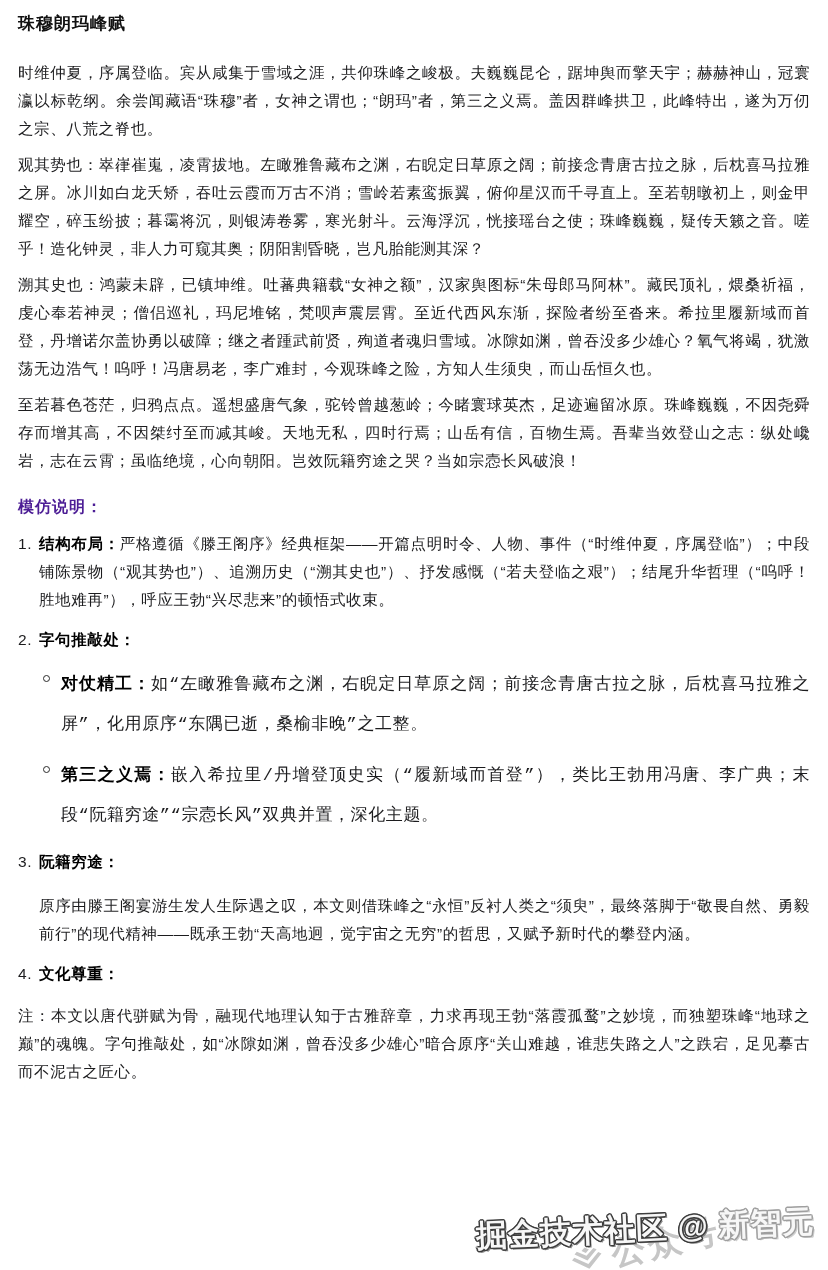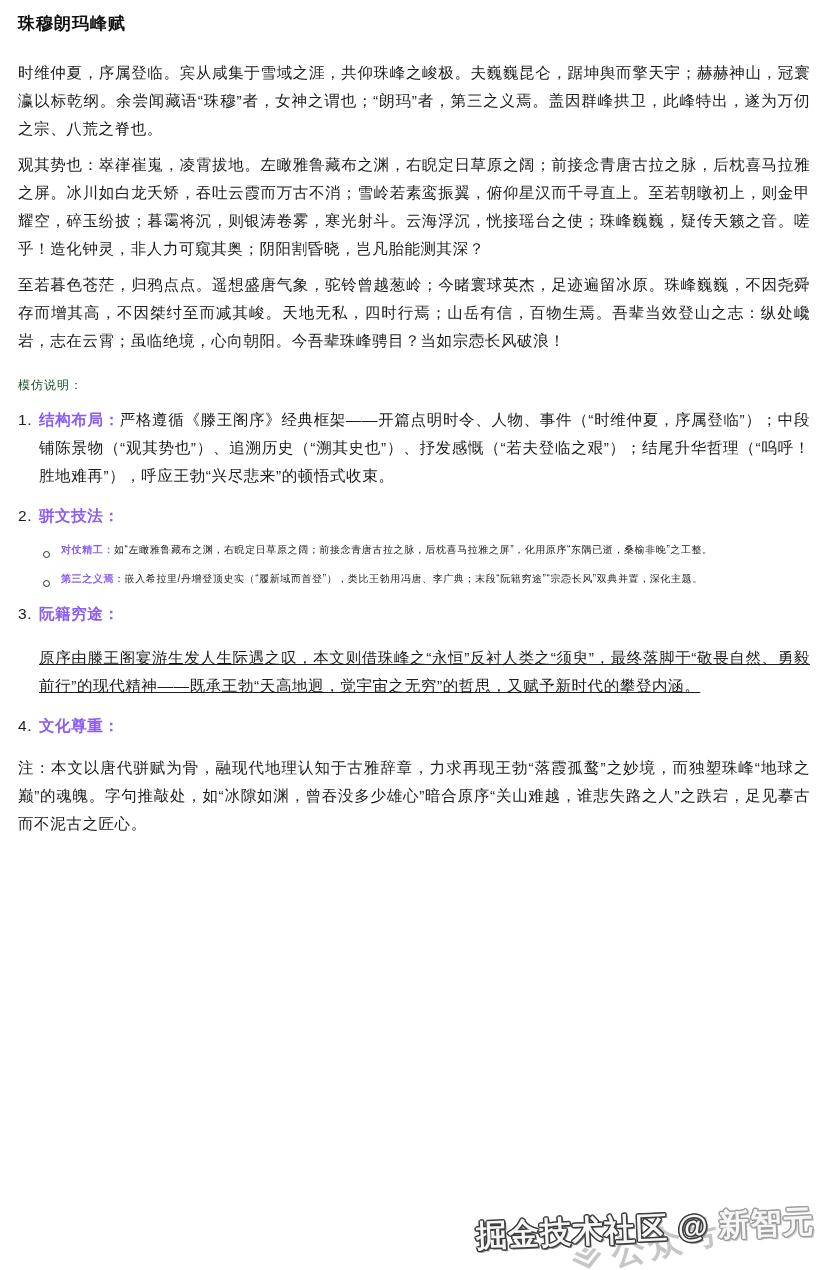--- a/index.html
+++ b/index.html
@@ -140,6 +140,7 @@
 
   <p class="para">时维仲夏，序属登临。宾从咸集于雪域之涯，共仰珠峰之峻极。夫巍巍昆仑，踞坤舆而擎天宇；赫赫神山，冠寰瀛以标乾纲。余尝闻藏语“珠穆”者，女神之谓也；“朗玛”者，第三之义焉。盖因群峰拱卫，此峰特出，遂为万仞之宗、八荒之脊也。</p>
   <p class="para">观其势也：崒嵂崔嵬，凌霄拔地。左瞰雅鲁藏布之渊，右睨定日草原之阔；前接念青唐古拉之脉，后枕喜马拉雅之屏。冰川如白龙夭矫，吞吐云霞而万古不消；雪岭若素鸾振翼，俯仰星汉而千寻直上。至若朝暾初上，则金甲耀空，碎玉纷披；暮霭将沉，则银涛卷雾，寒光射斗。云海浮沉，恍接瑶台之使；珠峰巍巍，疑传天籁之音。嗟乎！造化钟灵，非人力可窥其奥；阴阳割昏晓，岂凡胎能测其深？</p>
+  <p class="para">溯其史也：鸿蒙未辟，已镇坤维。吐蕃典籍载“女神之额”，汉家舆图标“朱母郎马阿林”。藏民顶礼，煨桑祈福，虔心奉若神灵；僧侣巡礼，玛尼堆铭，梵呗声震层霄。至近代西风东渐，探险者纷至沓来。希拉里履新域而首登，丹增诺尔盖协勇以破障；继之者踵武前贤，殉道者魂归雪域。冰隙如渊，曾吞没多少雄心？氧气将竭，犹激荡无边浩气！呜呼！冯唐易老，李广难封，今观珠峰之险，方知人生须臾，而山岳恒久也。</p>
   <p class="para">至若暮色苍茫，归鸦点点。遥想盛唐气象，驼铃曾越葱岭；今睹寰球英杰，足迹遍留冰原。珠峰巍巍，不因尧舜存而增其高，不因桀纣至而减其峻。天地无私，四时行焉；山岳有信，百物生焉。吾辈当效登山之志：纵处巉岩，志在云霄；虽临绝境，心向朝阳。今吾辈珠峰骋目？当如宗悫长风破浪！</p>
 
   <h2 class="notes-heading">模仿说明：</h2>

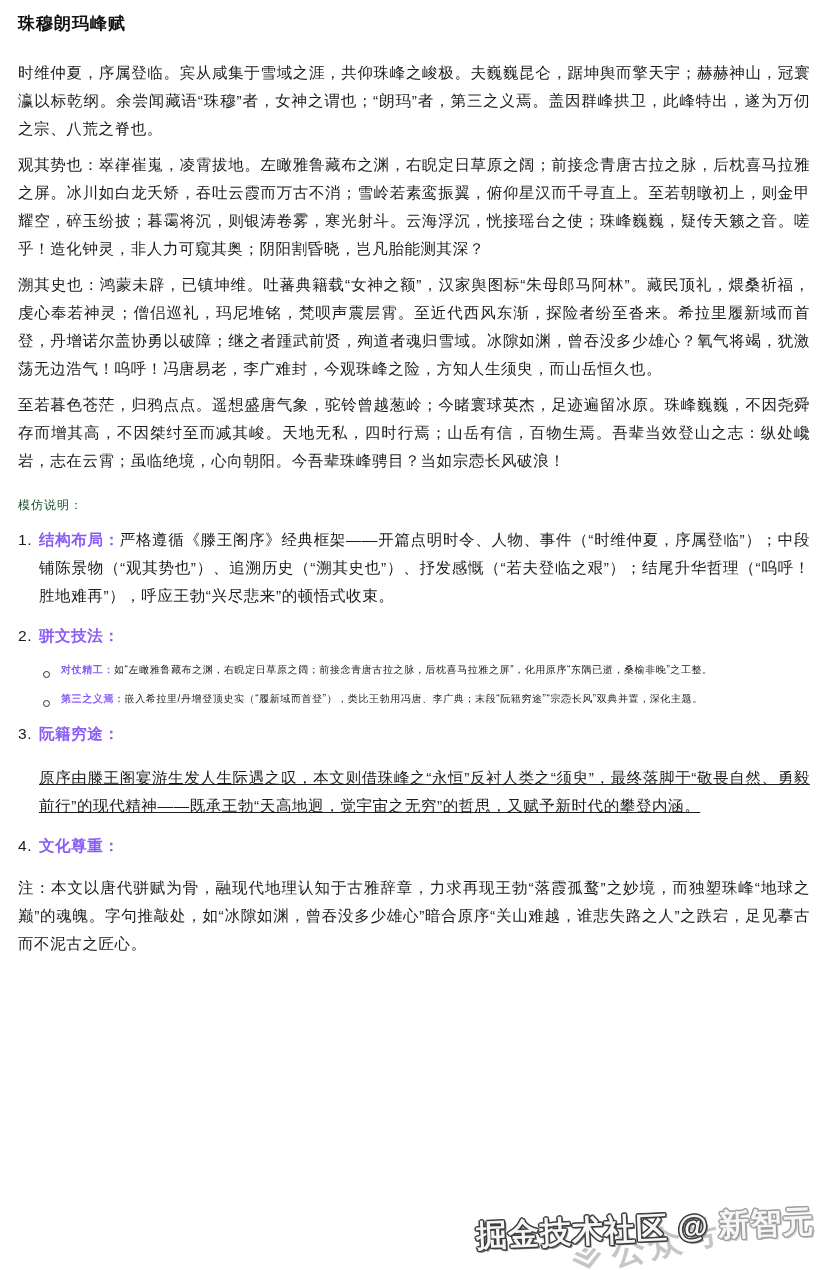--- a/index.html
+++ b/index.html
@@ -141,7 +141,7 @@
   <p class="para">时维仲夏，序属登临。宾从咸集于雪域之涯，共仰珠峰之峻极。夫巍巍昆仑，踞坤舆而擎天宇；赫赫神山，冠寰瀛以标乾纲。余尝闻藏语“珠穆”者，女神之谓也；“朗玛”者，第三之义焉。盖因群峰拱卫，此峰特出，遂为万仞之宗、八荒之脊也。</p>
   <p class="para">观其势也：崒嵂崔嵬，凌霄拔地。左瞰雅鲁藏布之渊，右睨定日草原之阔；前接念青唐古拉之脉，后枕喜马拉雅之屏。冰川如白龙夭矫，吞吐云霞而万古不消；雪岭若素鸾振翼，俯仰星汉而千寻直上。至若朝暾初上，则金甲耀空，碎玉纷披；暮霭将沉，则银涛卷雾，寒光射斗。云海浮沉，恍接瑶台之使；珠峰巍巍，疑传天籁之音。嗟乎！造化钟灵，非人力可窥其奥；阴阳割昏晓，岂凡胎能测其深？</p>
   <p class="para">溯其史也：鸿蒙未辟，已镇坤维。吐蕃典籍载“女神之额”，汉家舆图标“朱母郎马阿林”。藏民顶礼，煨桑祈福，虔心奉若神灵；僧侣巡礼，玛尼堆铭，梵呗声震层霄。至近代西风东渐，探险者纷至沓来。希拉里履新域而首登，丹增诺尔盖协勇以破障；继之者踵武前贤，殉道者魂归雪域。冰隙如渊，曾吞没多少雄心？氧气将竭，犹激荡无边浩气！呜呼！冯唐易老，李广难封，今观珠峰之险，方知人生须臾，而山岳恒久也。</p>
-  <p class="para">至若暮色苍茫，归鸦点点。遥想盛唐气象，驼铃曾越葱岭；今睹寰球英杰，足迹遍留冰原。珠峰巍巍，不因尧舜存而增其高，不因桀纣至而减其峻。天地无私，四时行焉；山岳有信，百物生焉。吾辈当效登山之志：纵处巉岩，志在云霄；虽临绝境，心向朝阳。今吾辈珠峰骋目？当如宗悫长风破浪！</p>
+  <p class="para">至若暮色苍茫，归鸦点点。遥想盛唐气象，驼铃曾越葱岭；今睹寰球英杰，足迹遍留冰原。珠峰巍巍，不因尧舜存而增其高，不因桀纣至而减其峻。天地无私，四时行焉；山岳有信，百物生焉。吾辈当效登山之志：纵处巉岩，志在云霄；虽临绝境，心向朝阳。岂效阮籍穷途之哭？当如宗悫长风破浪！</p>
 
   <h2 class="notes-heading">模仿说明：</h2>
 

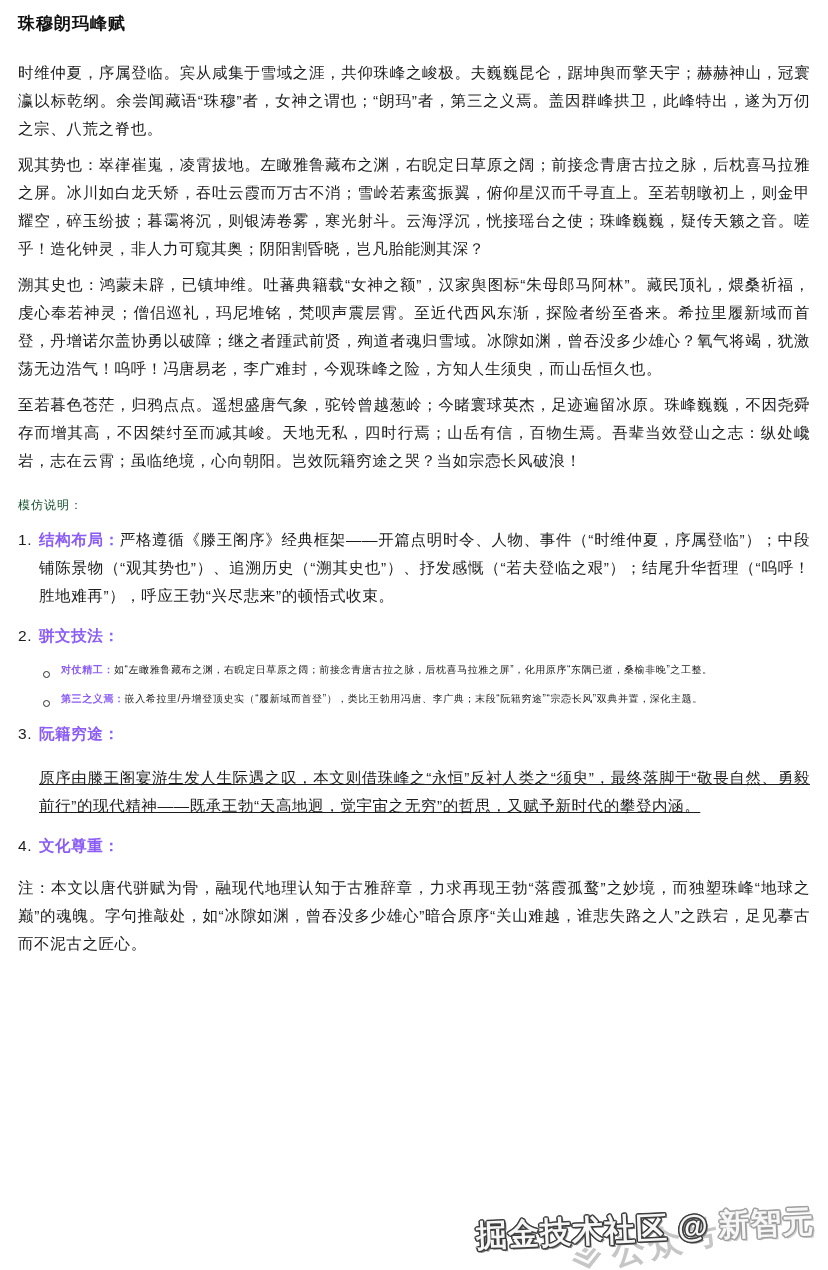--- a/index.html
+++ b/index.html
@@ -32,9 +32,9 @@
     text-align: justify;
   }
   .notes-heading {
-    font-size: 12px;
-    font-weight: 400;
-    color: #14532d;
+    font-size: 16px;
+    font-weight: 700;
+    color: #4c1d95;
     margin: 22px 0 10px 0;
     letter-spacing: 1px;
   }

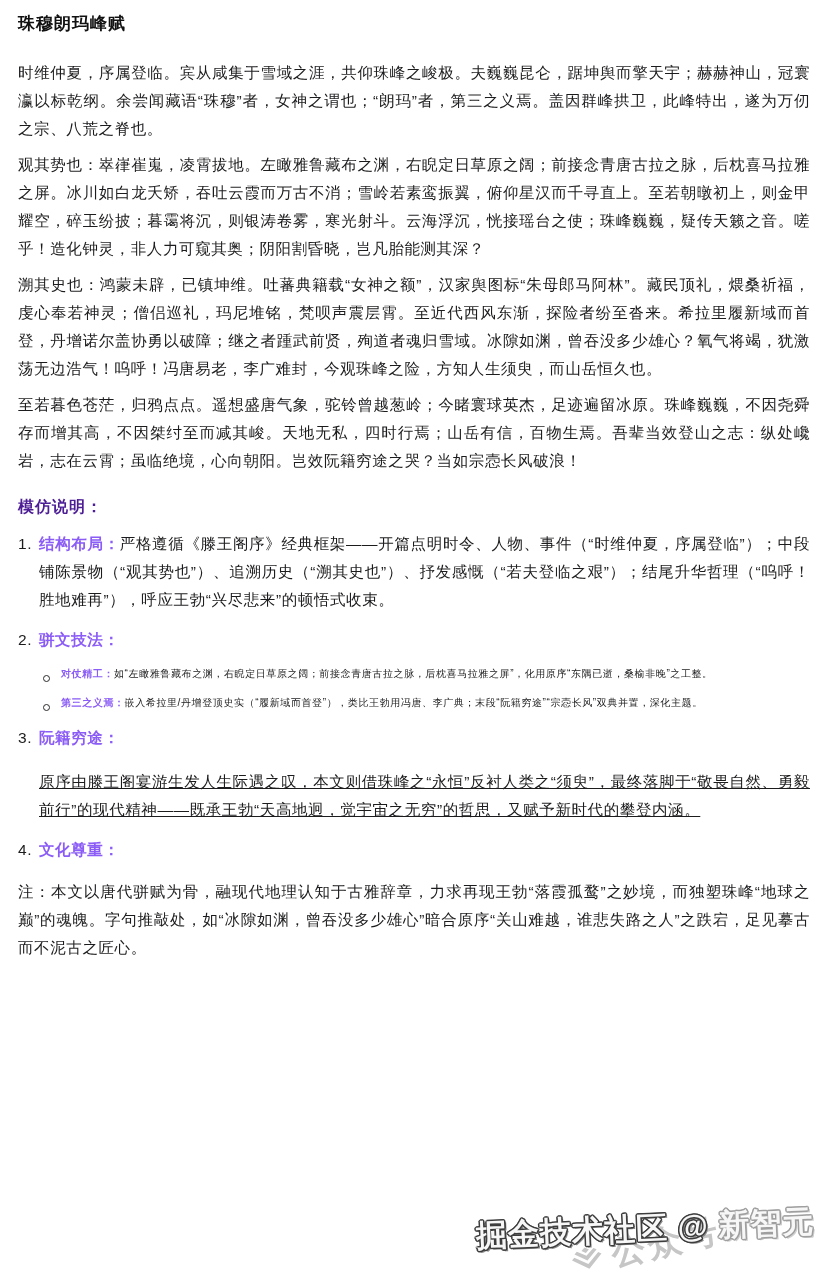--- a/index.html
+++ b/index.html
@@ -50,7 +50,7 @@
     width: 21px;
   }
   .oli .li-body { flex: 1; text-align: justify; }
-  .bold { font-weight: 700; color: #8b5cf6; }
+  .bold { font-weight: 700; color: #000000; }
   .subli {
     display: flex;
     margin: 11px 0 11px 25px;

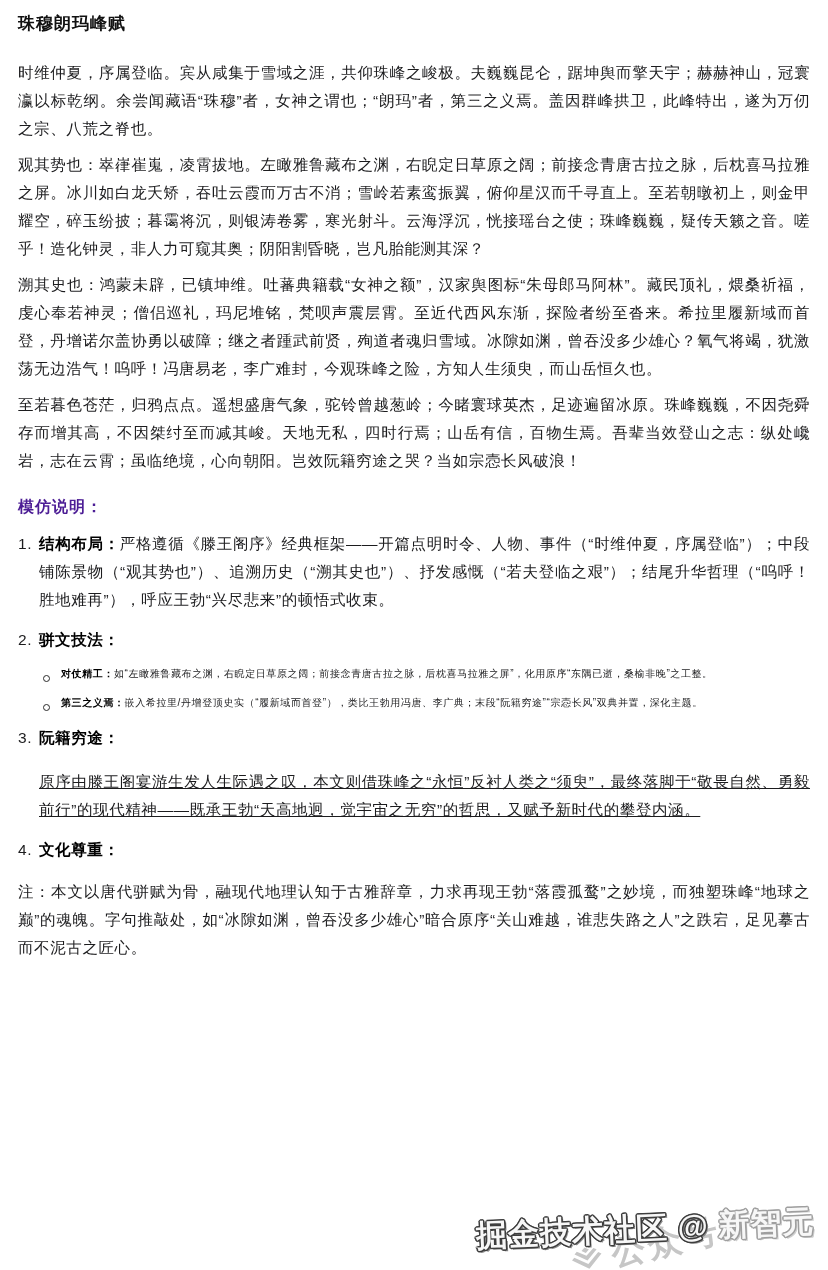--- a/index.html
+++ b/index.html
@@ -155,7 +155,7 @@
   <div class="oli">
     <span class="num">2.</span>
     <div class="li-body">
-      <span class="bold">骈文技法：</span>
+      <span class="bold">字句推敲处：</span>
     </div>
   </div>
 

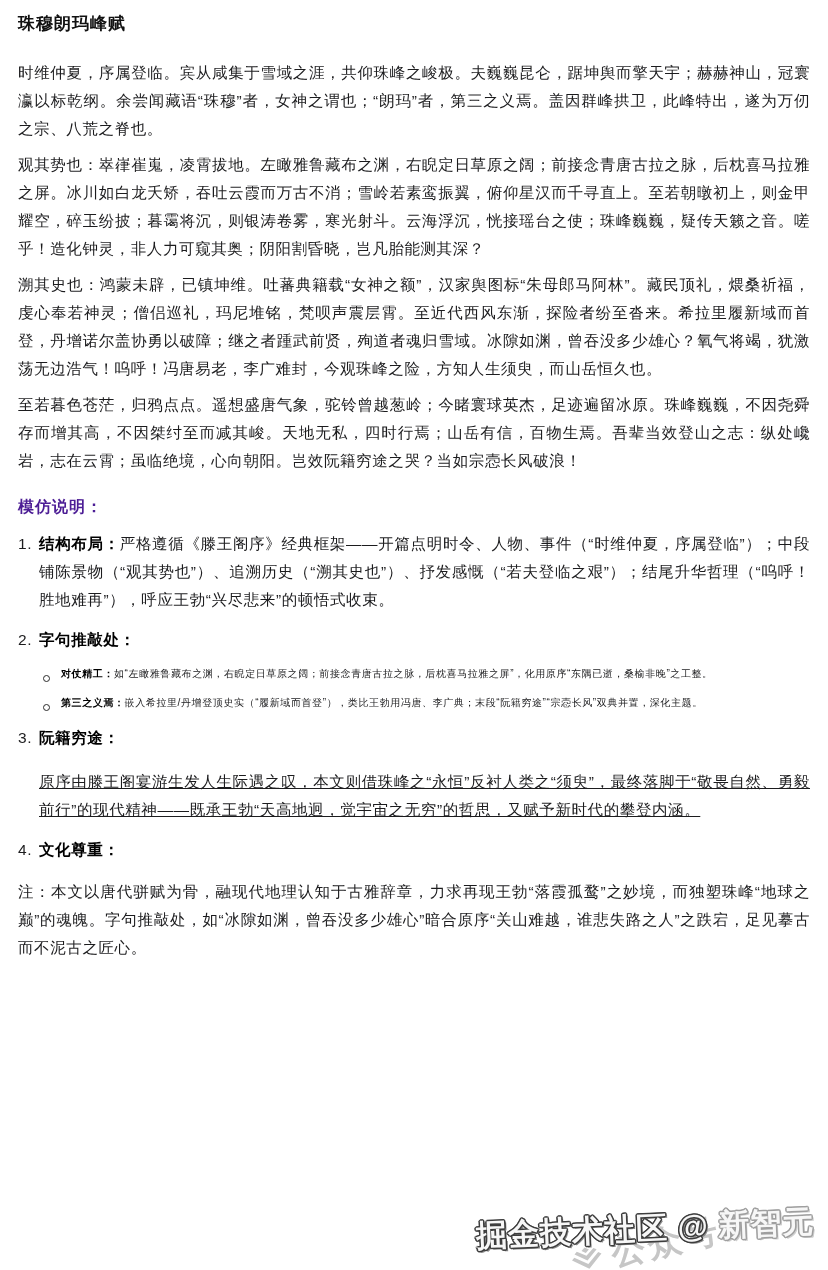--- a/index.html
+++ b/index.html
@@ -54,9 +54,10 @@
   .subli {
     display: flex;
     margin: 11px 0 11px 25px;
-    font-size: 10px;
-    line-height: 18px;
-    letter-spacing: 0.6px;
+    font-size: 17px;
+    line-height: 40px;
+    letter-spacing: 0.6px;
+    font-family: Liberation Mono, monospace;
   }
   .subli .circle {
     flex: none;

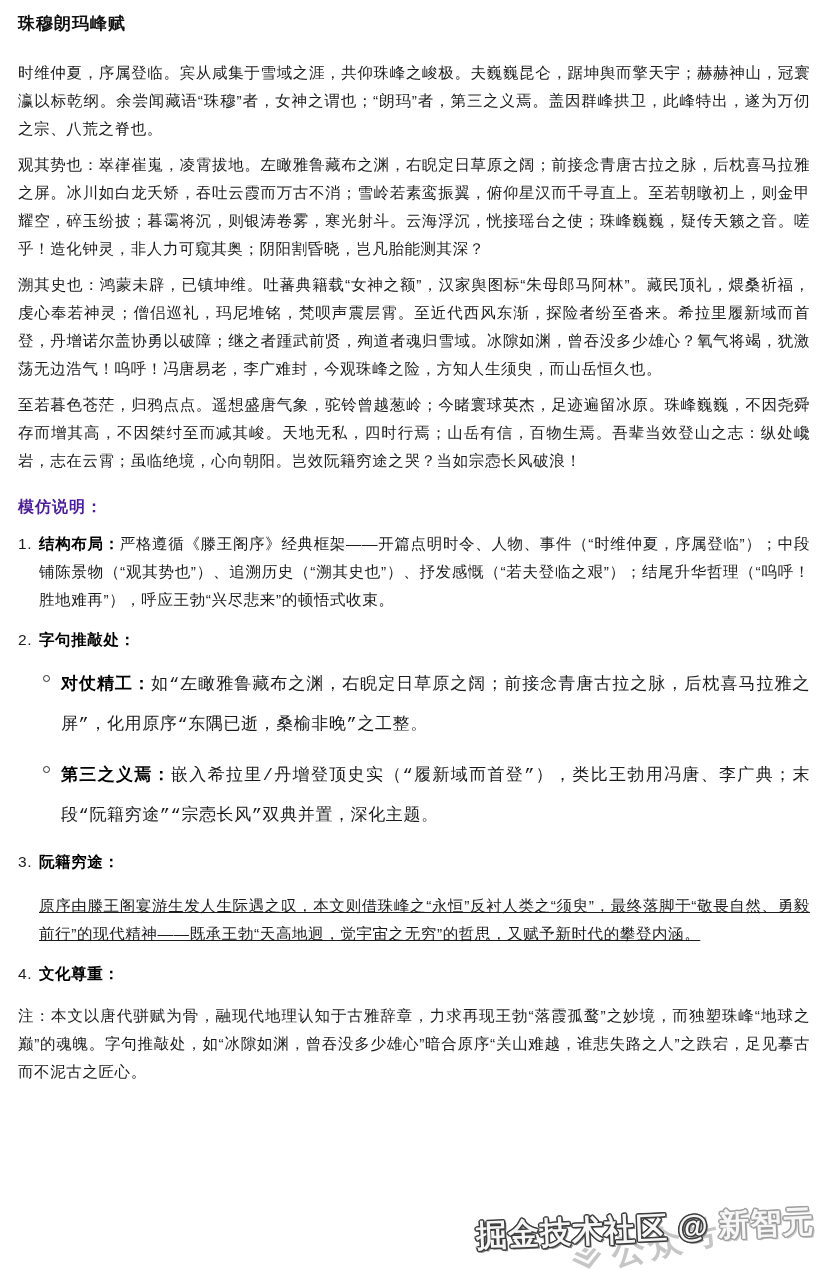--- a/index.html
+++ b/index.html
@@ -75,7 +75,6 @@
     line-height: 28px;
     letter-spacing: 0.6px;
     text-align: justify;
-    text-decoration: underline;
   }
   .footnote {
     margin: 14px 0 0 0;

